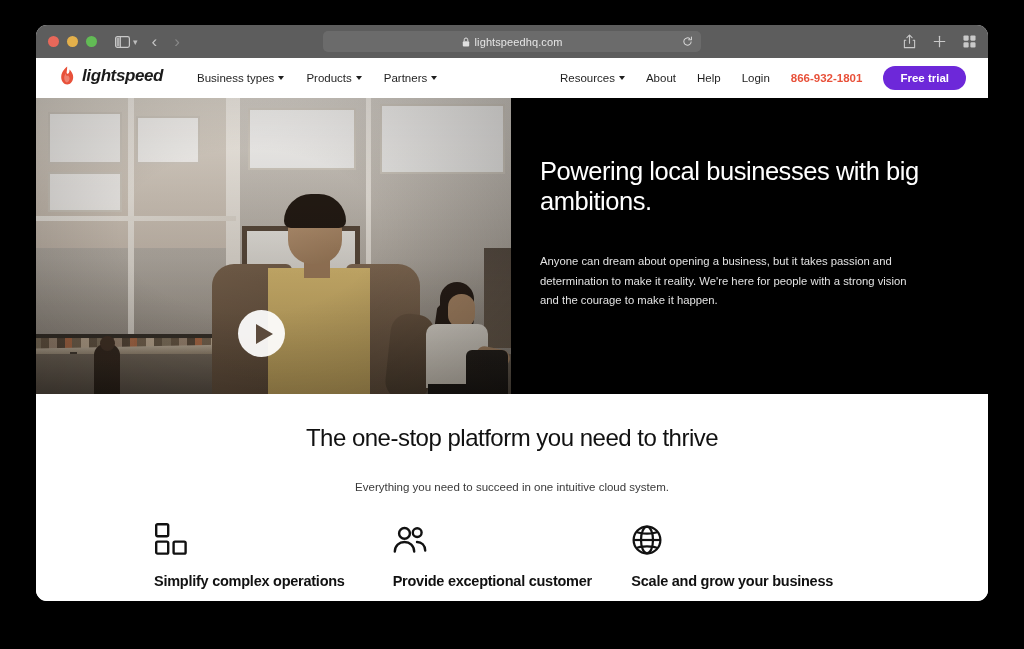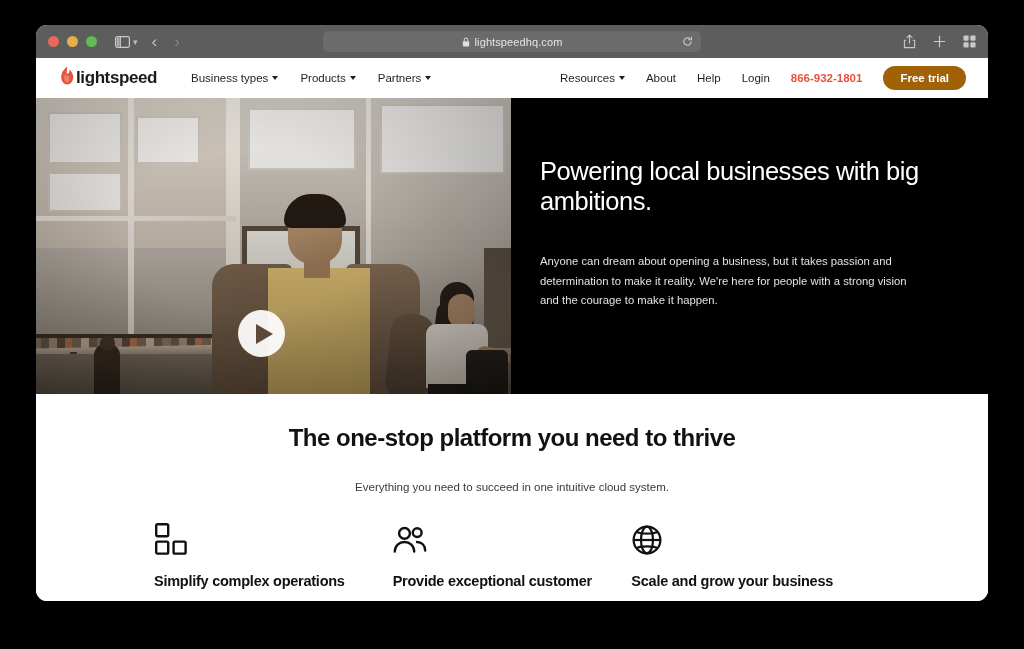--- a/index.html
+++ b/index.html
@@ -125,8 +125,9 @@
 
   .brand {
     display: flex;
-    align-items: center;
+    gap: 6px;
     margin-right: 34px;
+    font-style: italic;
   }
   .brand-name {
     font-size: 17px;

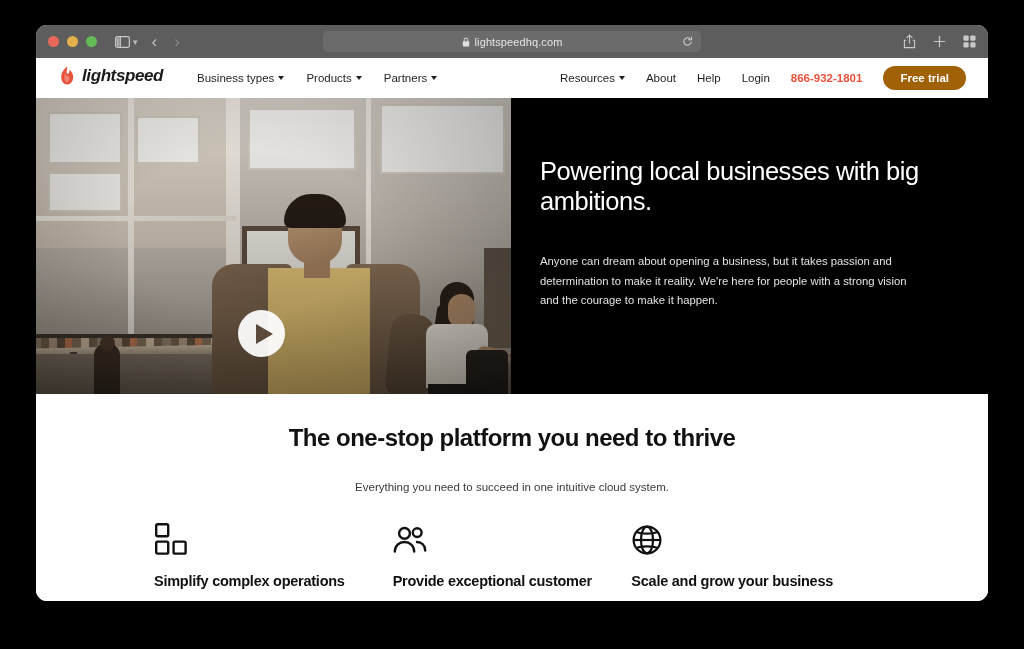--- a/index.html
+++ b/index.html
@@ -161,7 +161,7 @@
     white-space: nowrap;
   }
   .btn-trial {
-    background: #a16207;
+    background: #6d28d9;
     color: #ffffff;
     font-size: 11.5px;
     font-weight: 700;

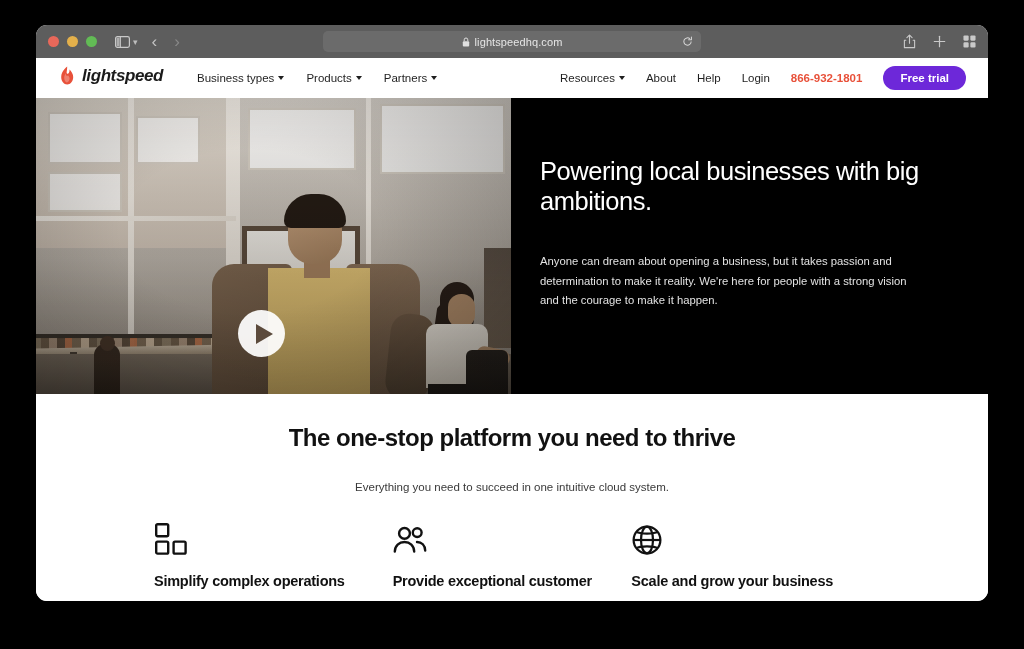--- a/index.html
+++ b/index.html
@@ -403,7 +403,7 @@
   .features-title {
     text-align: center;
     font-size: 24px;
-    font-weight: 700;
+    font-weight: 400;
     color: #111111;
     letter-spacing: -0.5px;
   }

